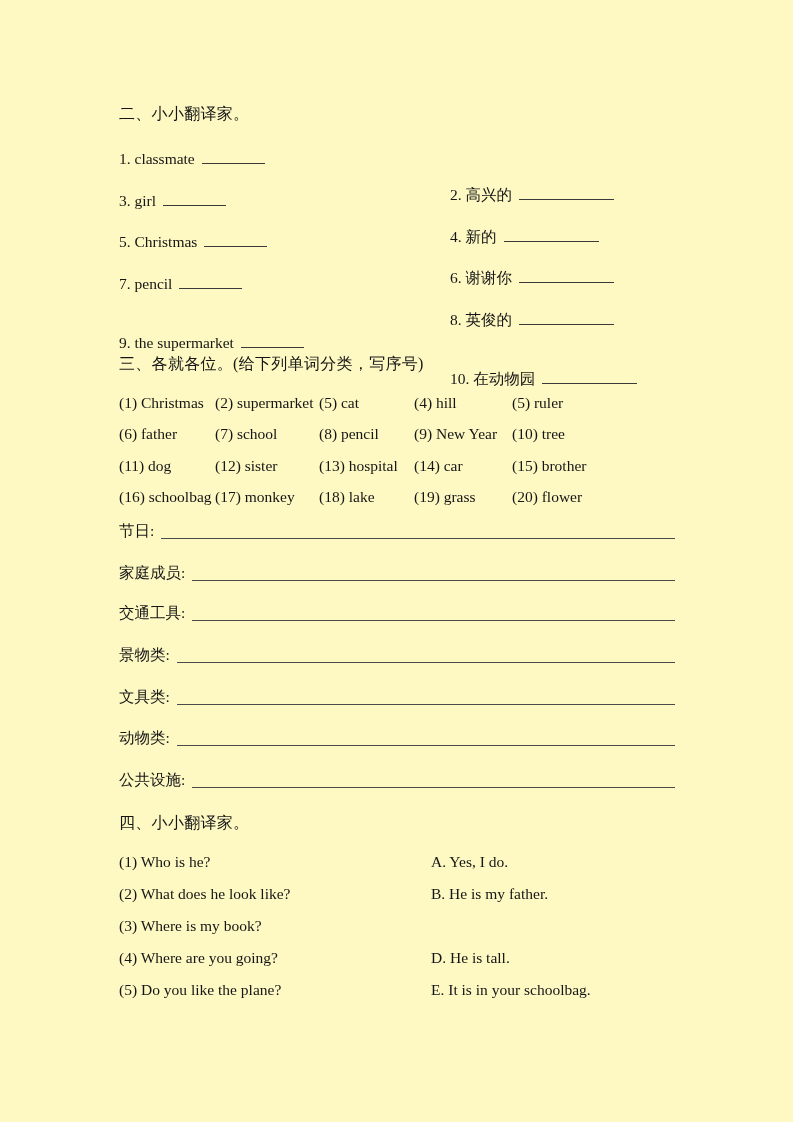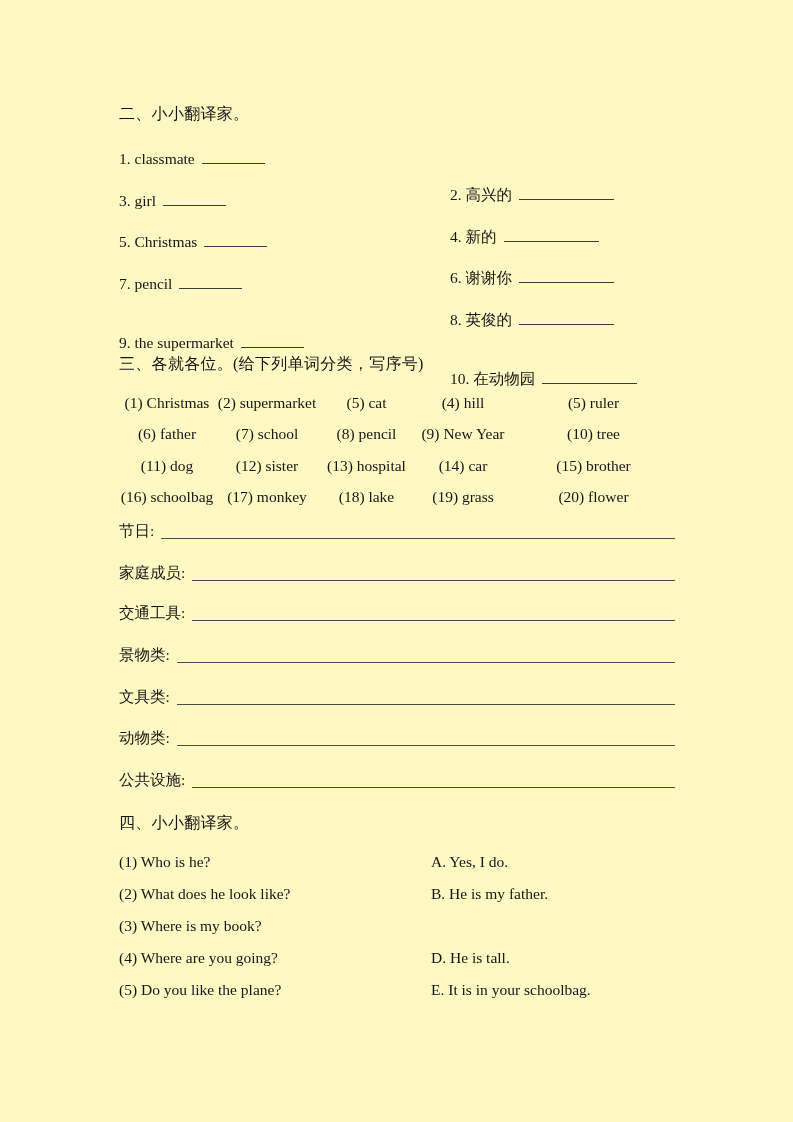--- a/index.html
+++ b/index.html
@@ -21,7 +21,7 @@
   .blank{display:inline-block;border-bottom:1px solid #3a3a3a;height:13px;margin-left:7px;}
   .blank-en{width:63px;}
   .blank-zh{width:95px;}
-  .words{display:grid;grid-template-columns:96px 104px 95px 98px auto;height:18px;line-height:18px;text-align:center;}
+  .words{display:grid;grid-template-columns:96px 104px 95px 98px auto;height:18px;line-height:18px;}
   .cat{display:flex;height:20px;line-height:20px;}
   .cat-rule{flex:1 1 auto;border-bottom:1px solid #4a4a4a;margin-left:7px;margin-bottom:2px;}
 </style>

